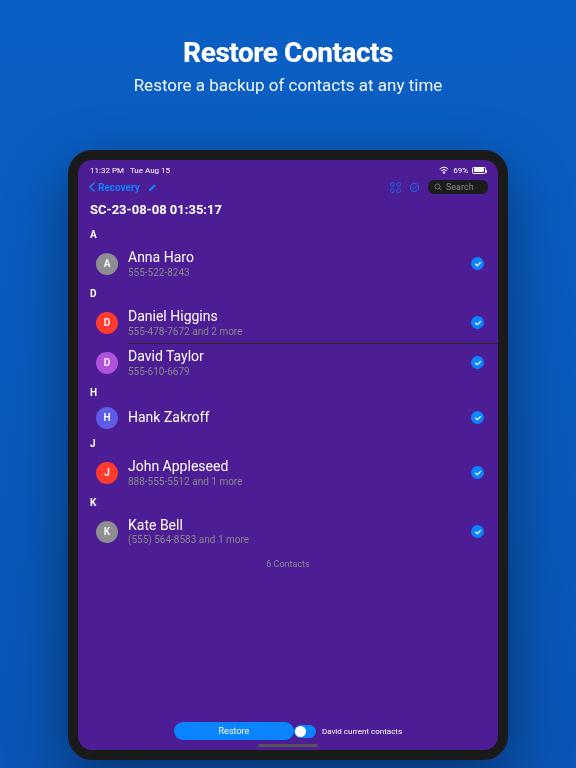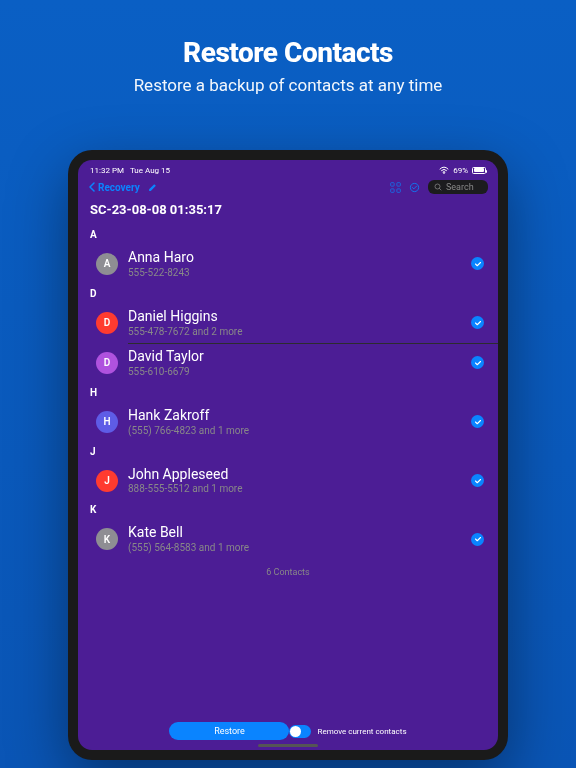--- a/index.html
+++ b/index.html
@@ -154,7 +154,6 @@
         <div class="avatar" style="background:#5e5ce6">H</div>
         <div class="info">
           <div class="name">Hank Zakroff</div>
-          <div class="detail">(555) 766-4823 and 1 more</div>
         </div>
         <div class="chk">
             <svg viewBox="0 0 16 16">

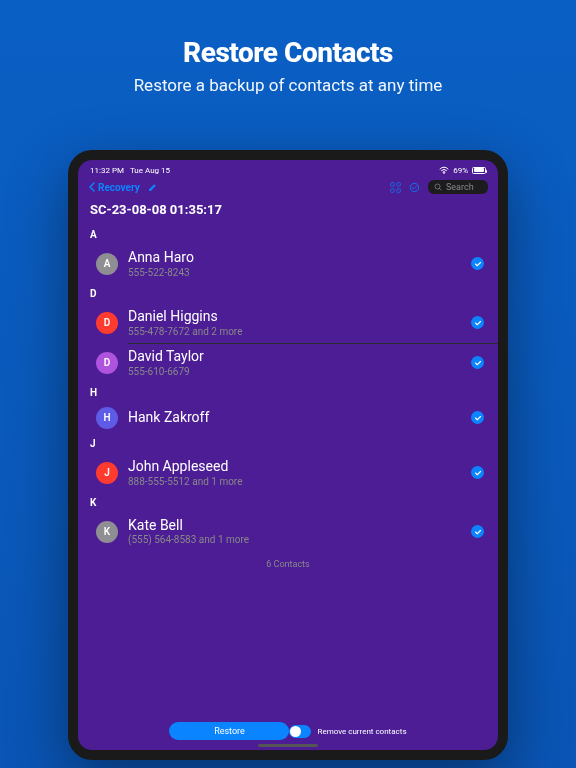--- a/index.html
+++ b/index.html
@@ -197,7 +197,7 @@
       <button class="restore-btn">Restore</button>
       <div class="toggle-wrap">
         <div class="toggle"></div>
-        <span class="toggle-label">Remove current contacts</span>
+        <span class="toggle-label">David current contacts</span>
       </div>
     </div>
 

